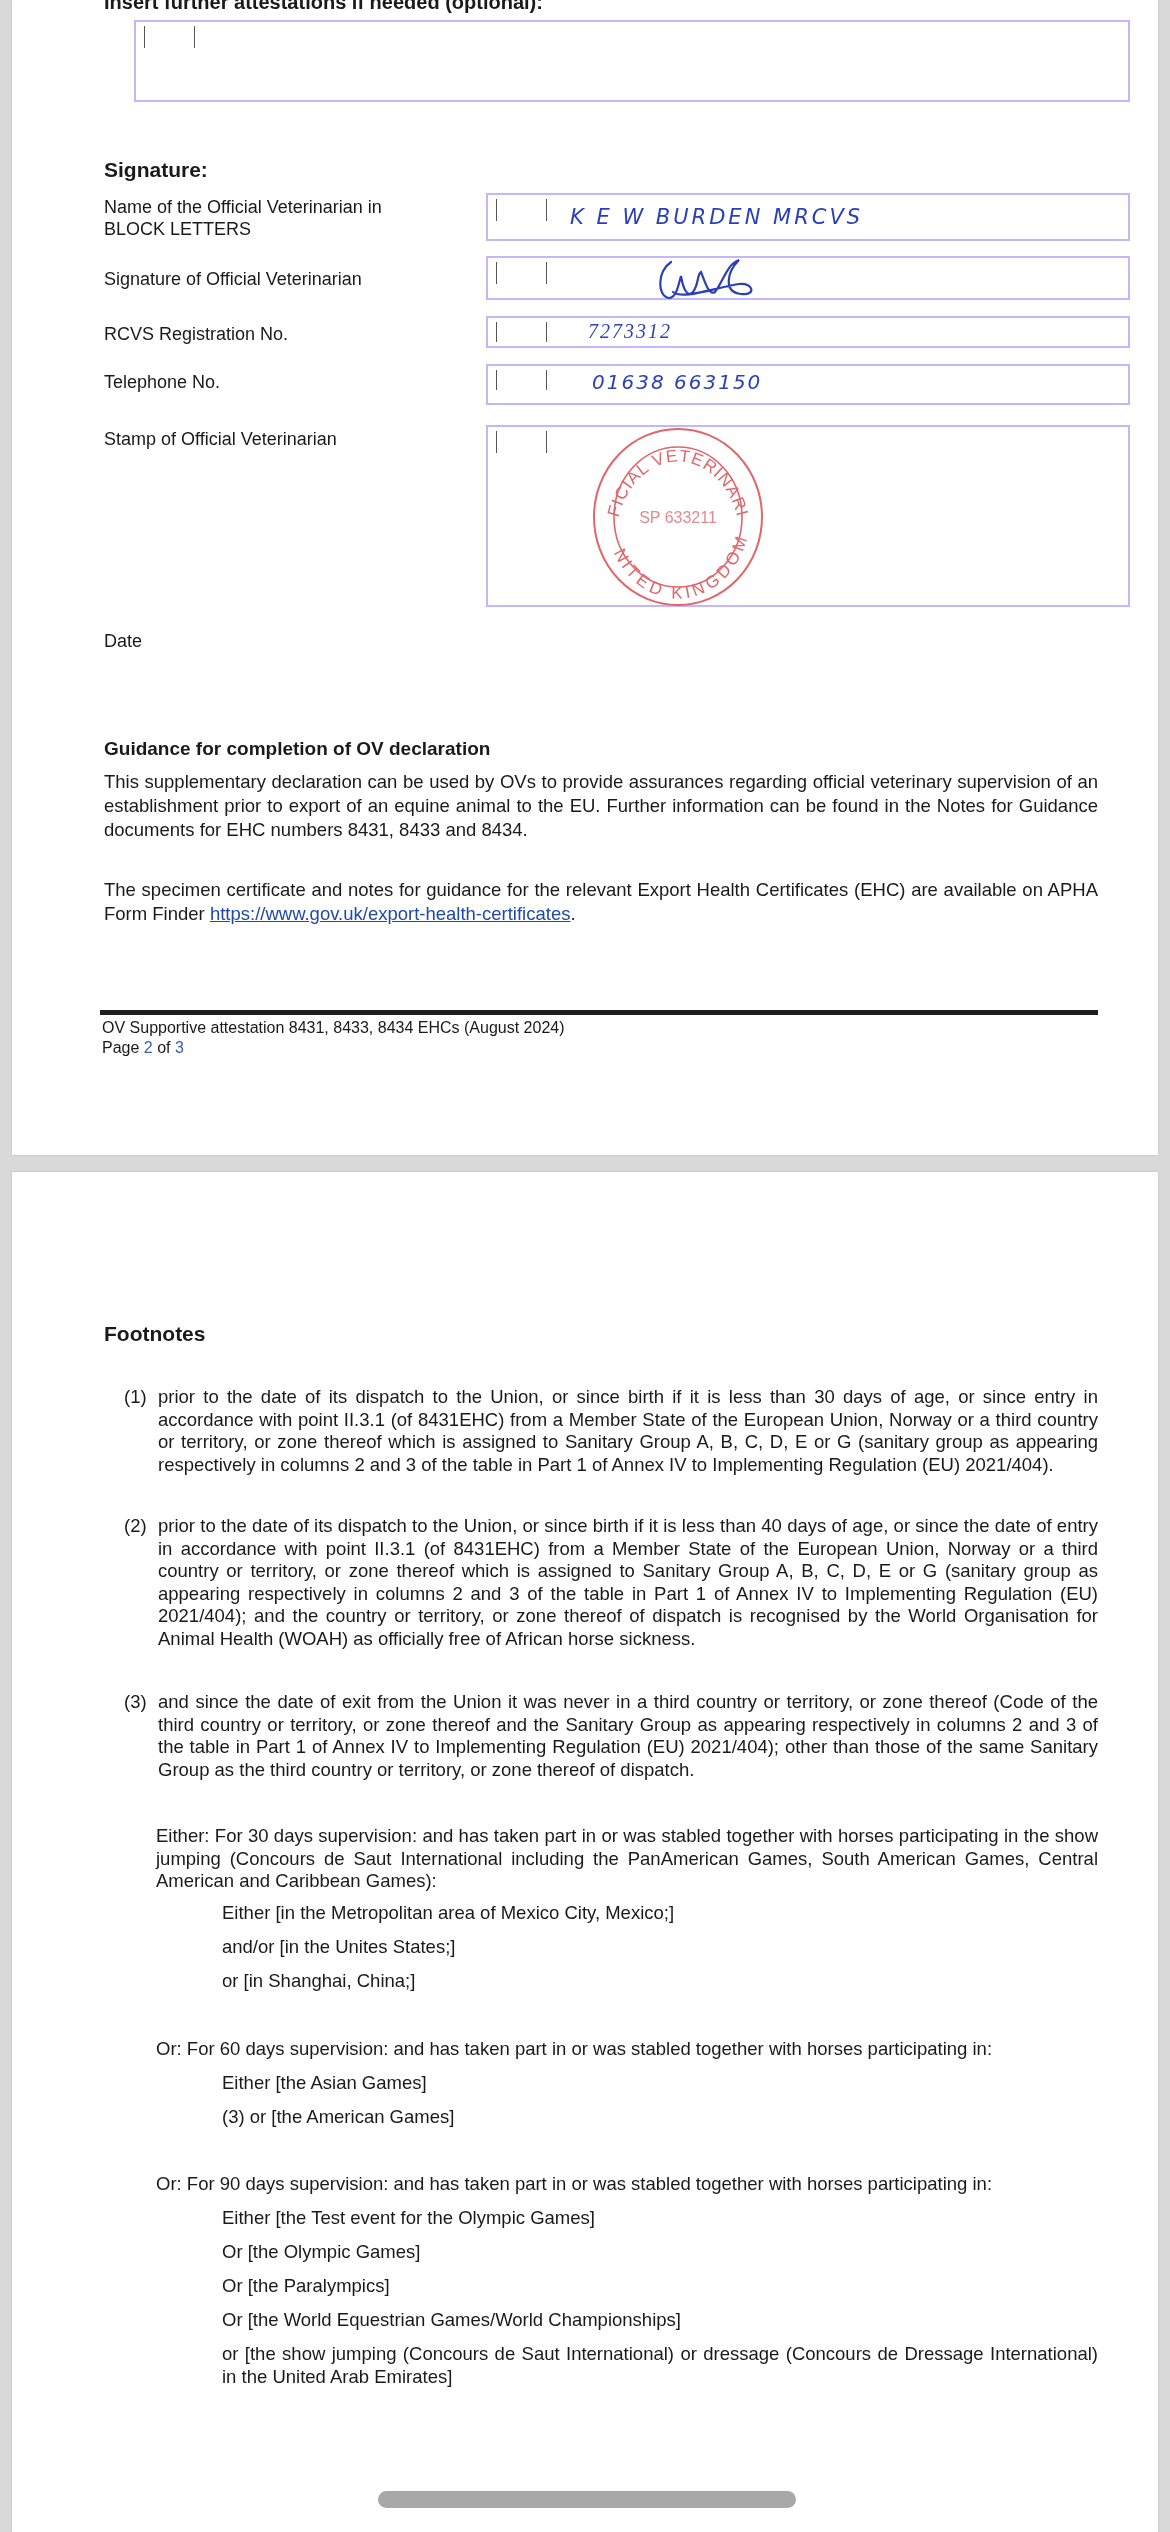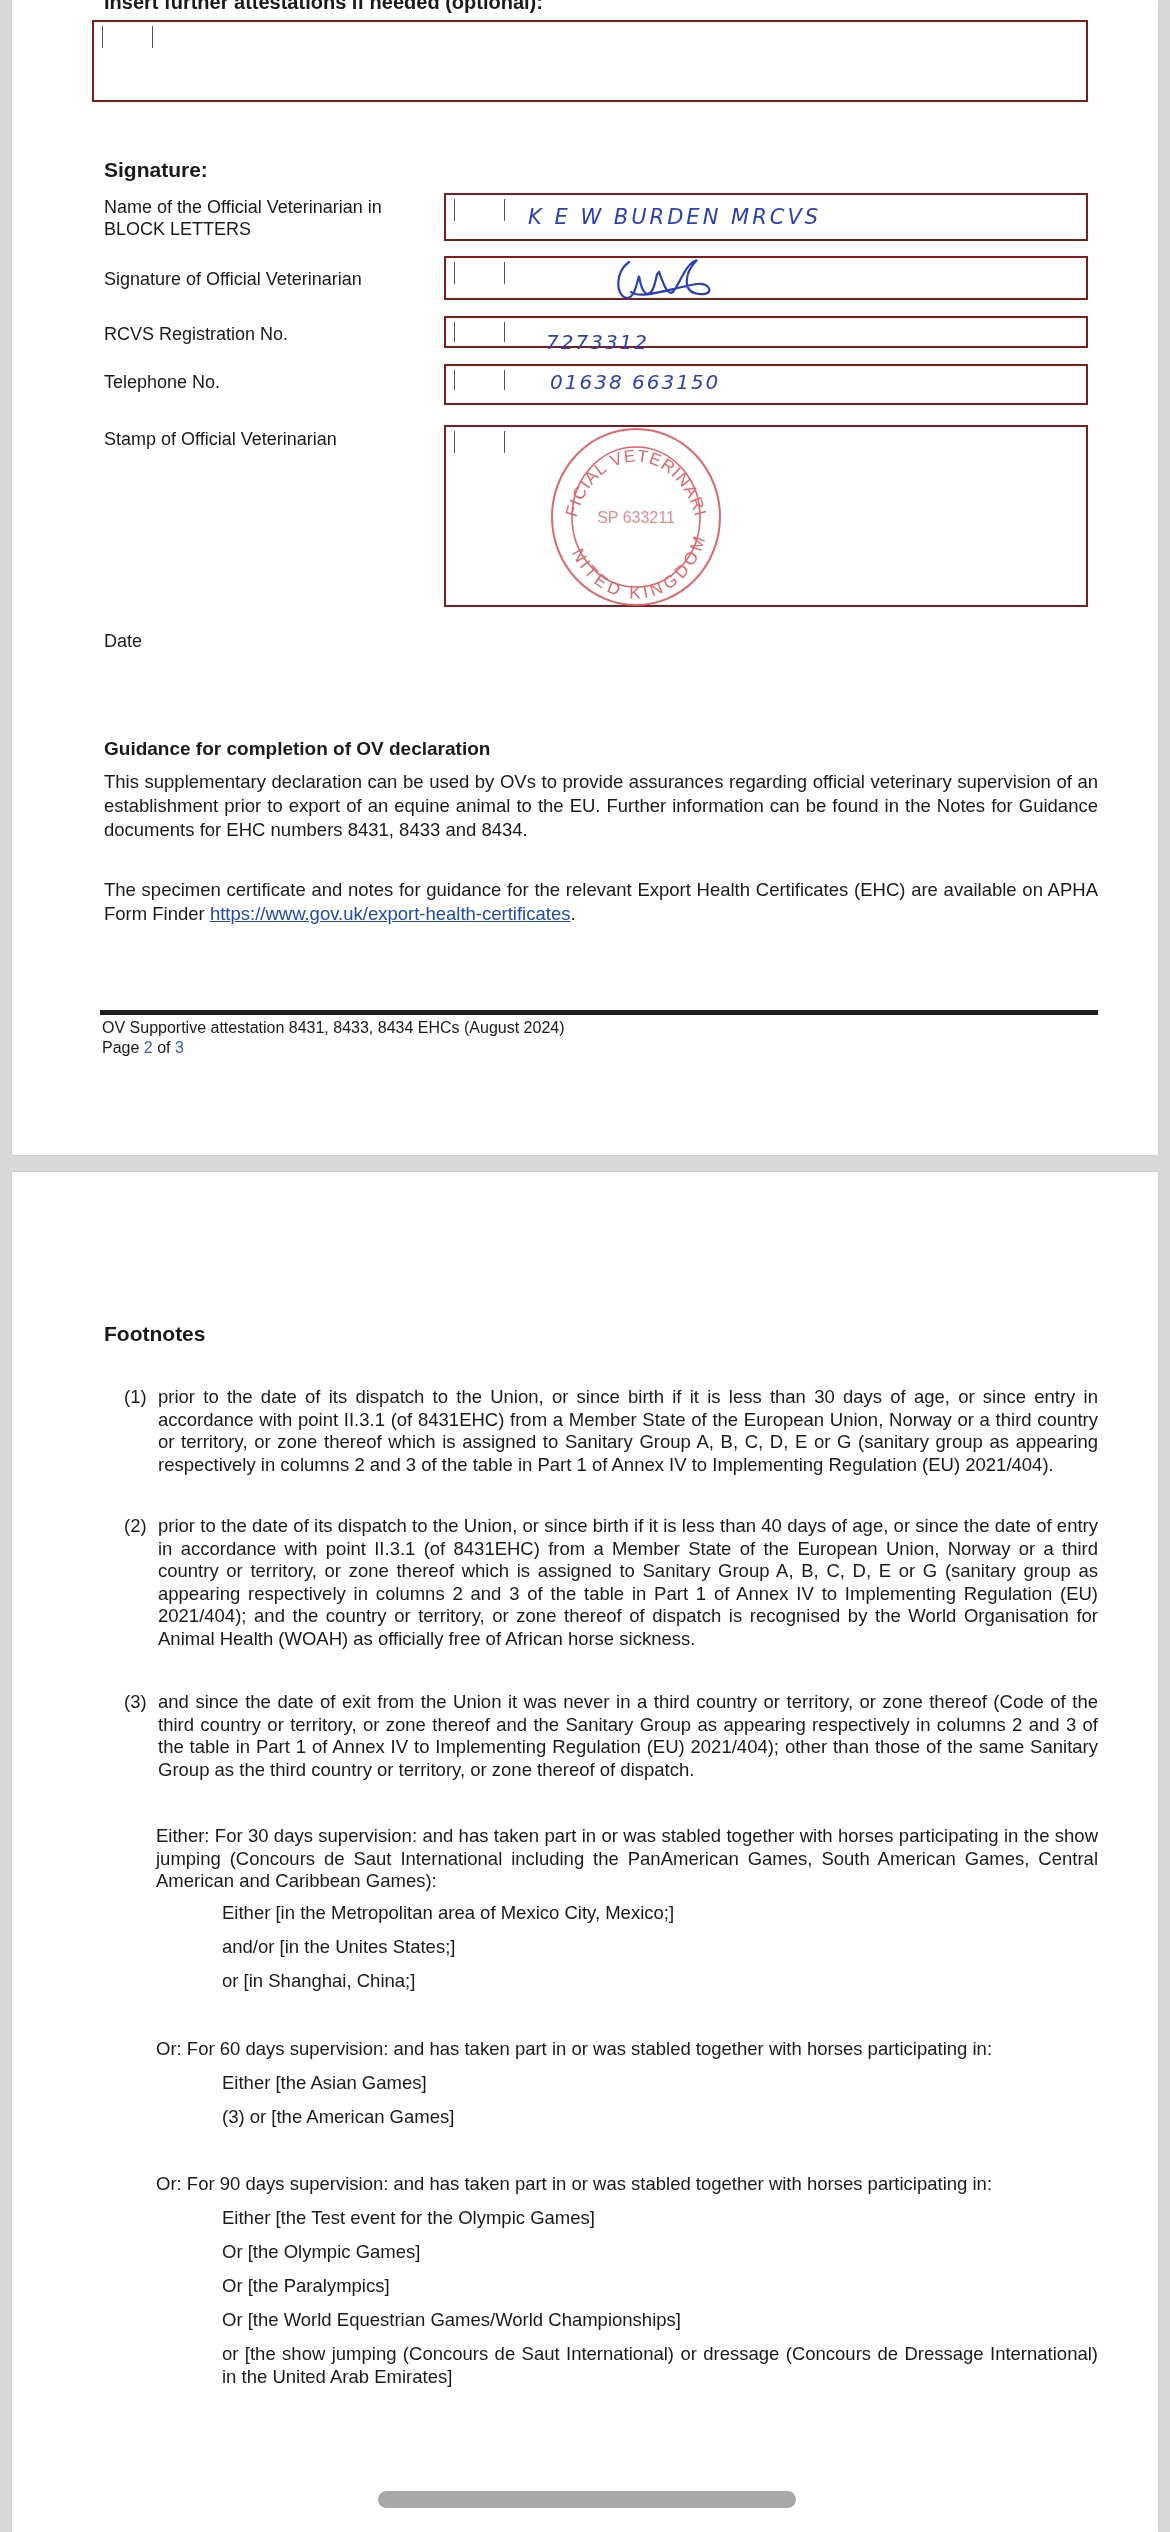--- a/index.html
+++ b/index.html
@@ -18,7 +18,7 @@
   .abs { position: absolute; }
   .title-cut { left: 92px; top: -9px; font-size: 20px; font-weight: bold; }
   .box {
-    position: absolute; border: 2px solid #7f1d1d; background: #fff; box-sizing: border-box;
+    position: absolute; border: 2px solid #c4b5fd; background: #fff; box-sizing: border-box; margin-left: 42px;
   }
   .box .tick { position: absolute; top: 4px; width: 1px; height: 22px; background: #555; }
   .box .tick.a { left: 8px; }

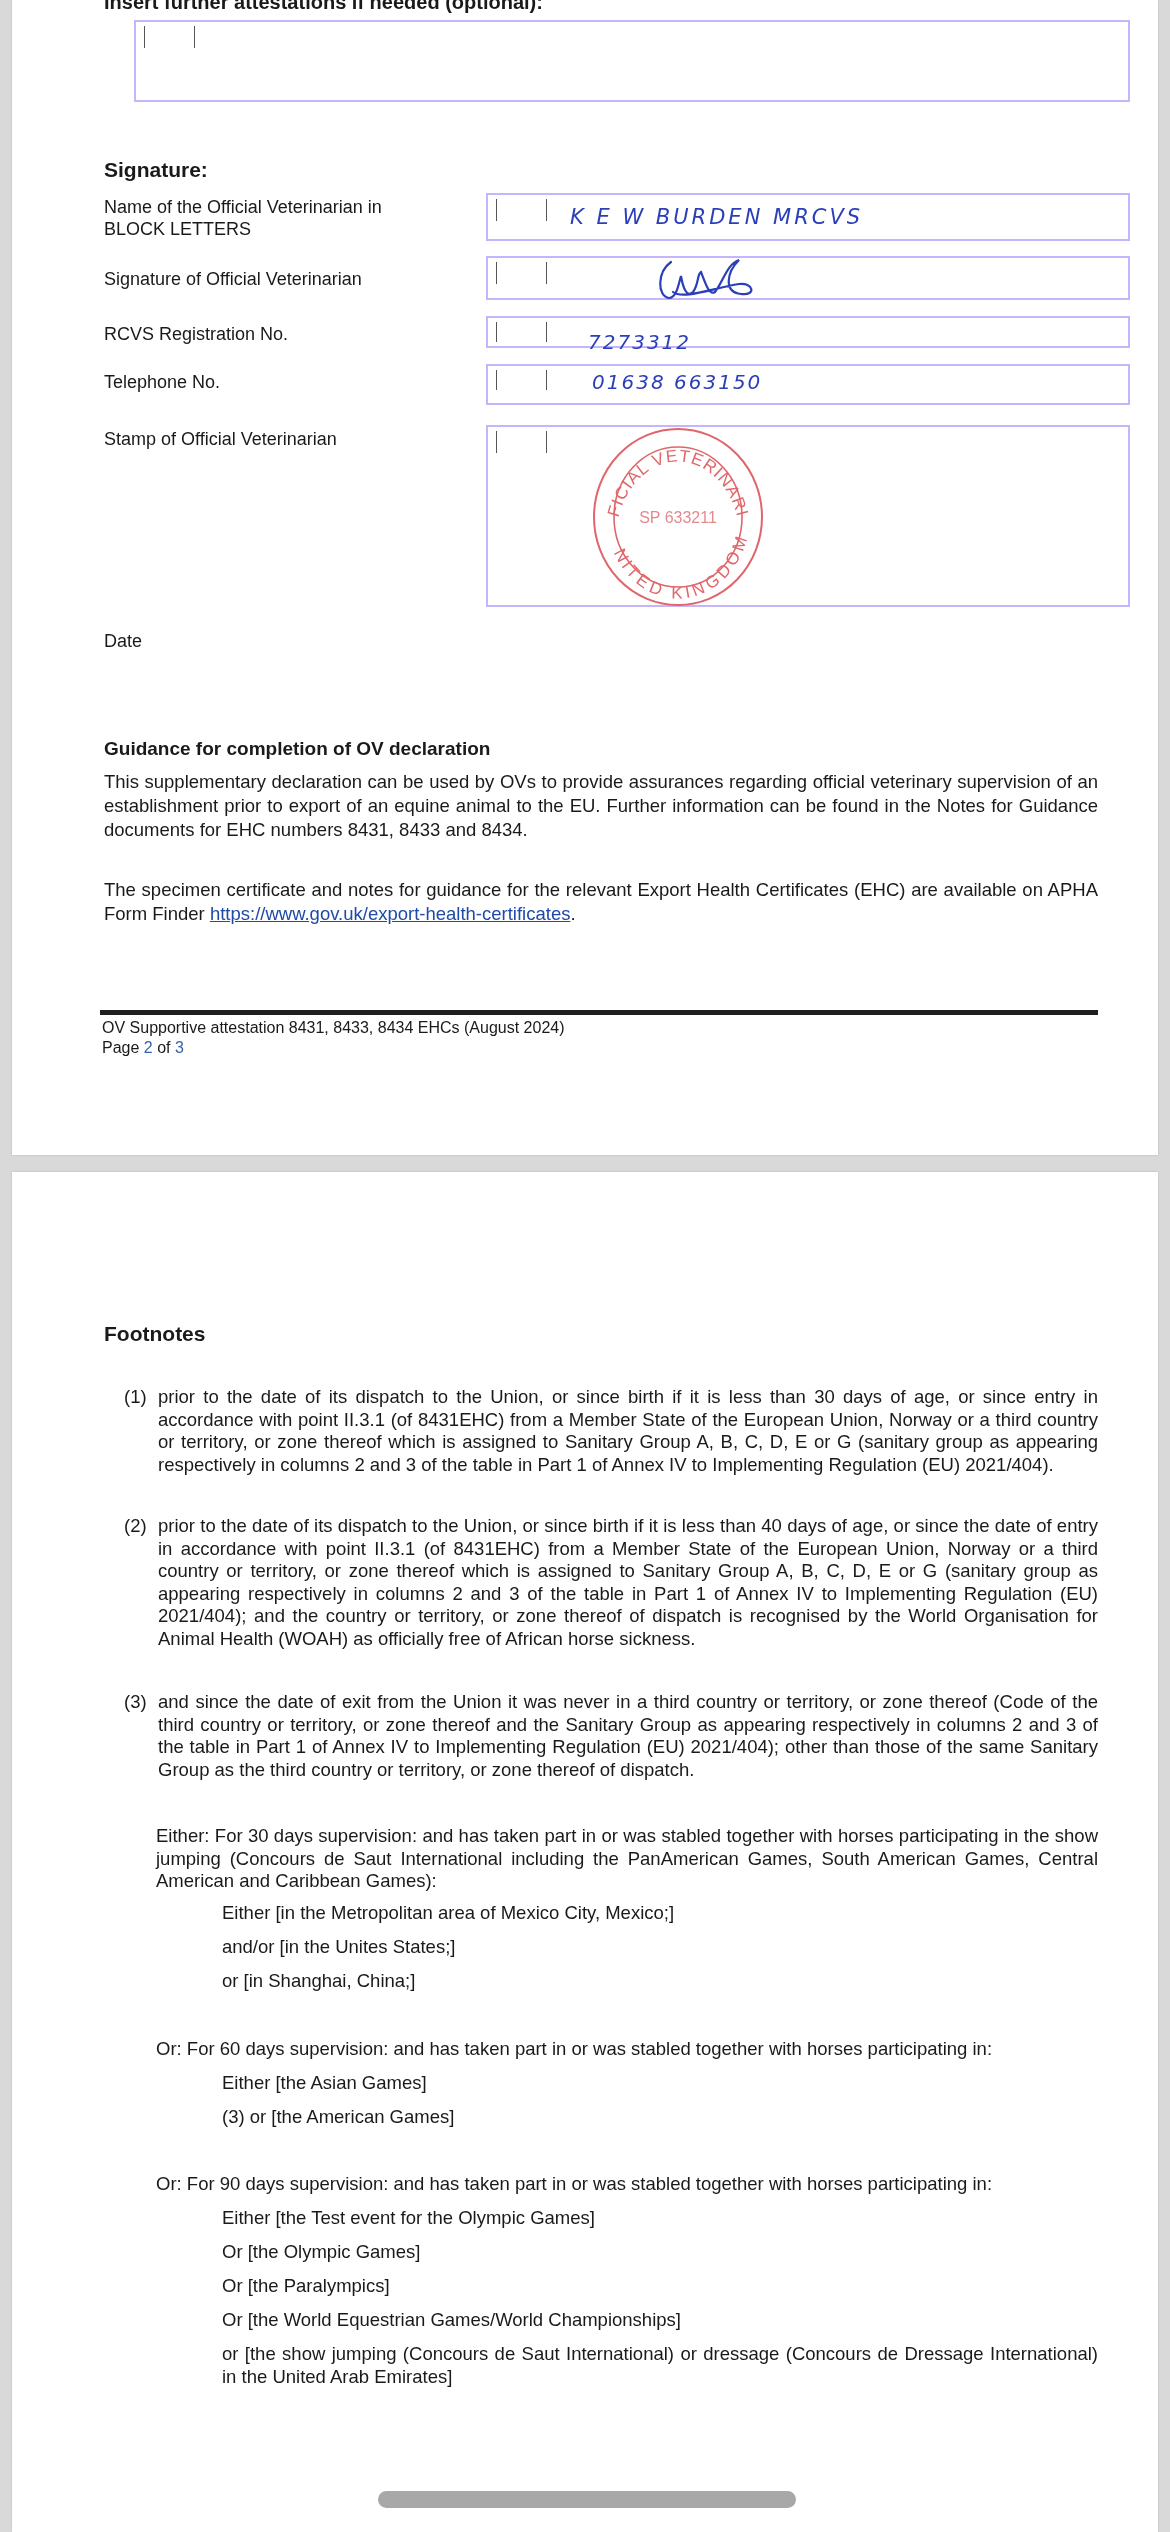--- a/index.html
+++ b/index.html
@@ -76,7 +76,7 @@
   <div class="box" style="left:432px; top:316px; width:644px; height:32px;">
     <span class="tick a" style="height:20px;"></span>
     <span class="tick b" style="height:20px;"></span>
-    <span class="hand" style="left:100px; top:12px; font-size:20px; letter-spacing:2px;">7273312</span>
+    <span class="hand" style="left:100px; top:2px; font-size:20px; letter-spacing:2px;font-family:Liberation Serif, serif;">7273312</span>
   </div>
 
   <div class="abs label" style="top:371px;">Telephone No.</div>

